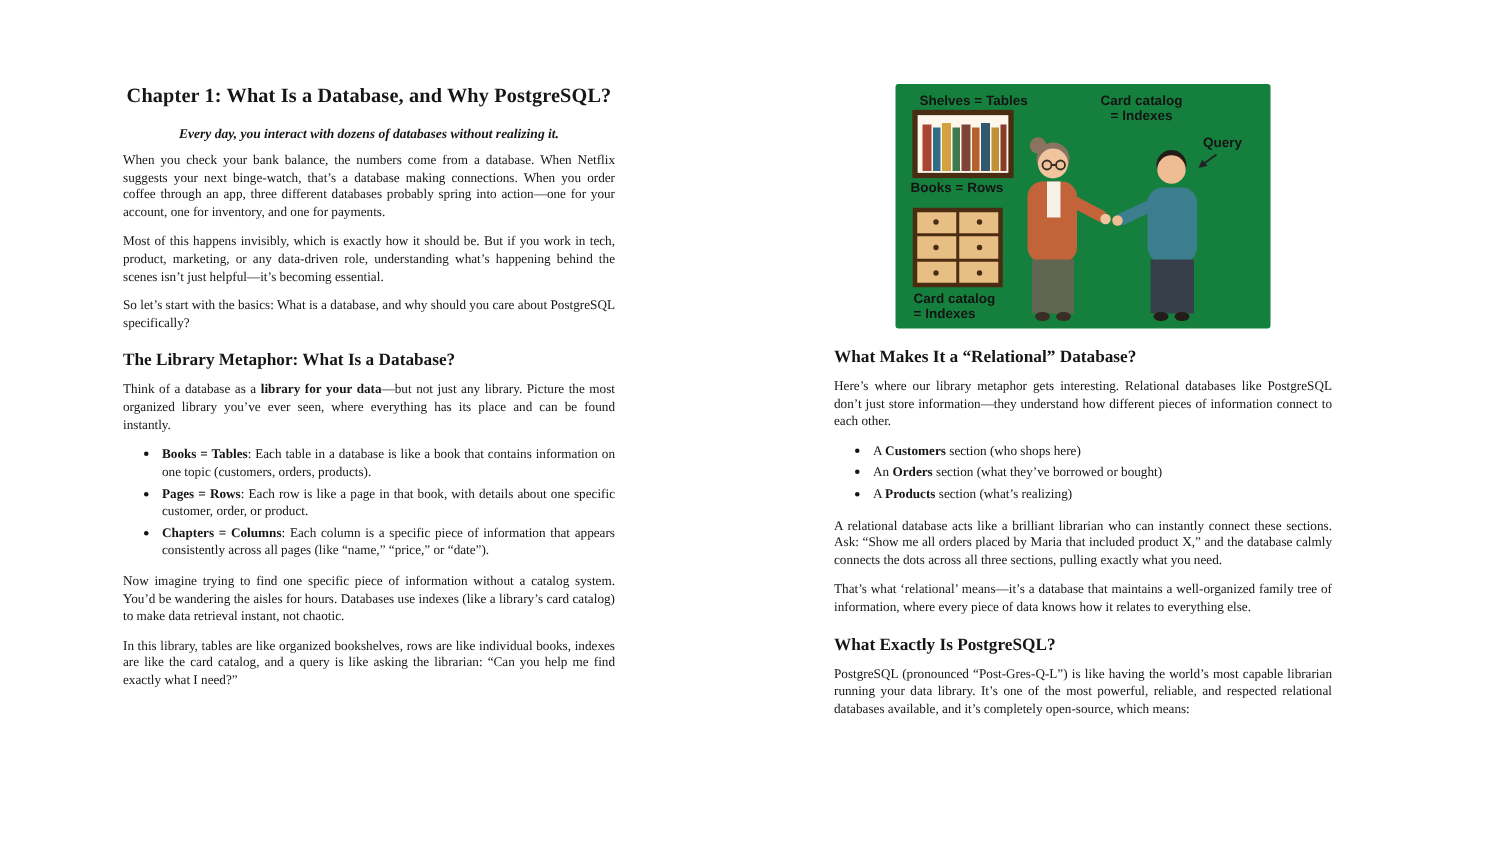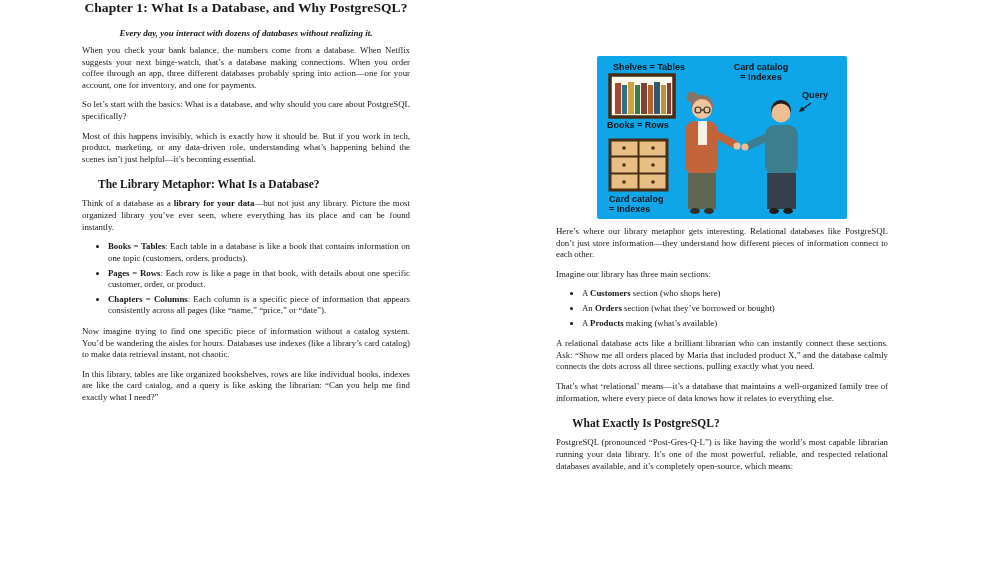--- a/index.html
+++ b/index.html
@@ -13,7 +13,7 @@
   .page { position: relative; width: 1005px; height: 565px; }
 
   .col { position: absolute; top: 0; }
-  .col-left  { left: 82px;  width: 328px; }
+  .col-left  { left: 82px;  width: 328px; padding-top: 56px; }
   .col-right { left: 556px; width: 332px; padding-top: 52px; }
 
   h1.chapter-title {

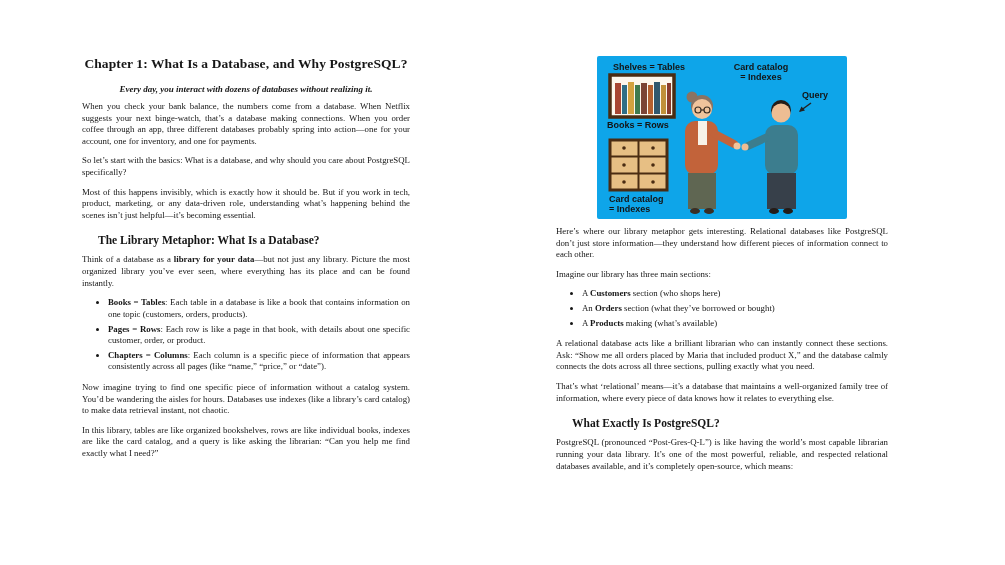--- a/index.html
+++ b/index.html
@@ -41,7 +41,7 @@
   .figure {
     position: relative; width: 250px; height: 163px;
     margin: 4px auto 7px auto;
-    background: #0ea5e9; border-radius: 2px;
+    background: #15803d; border-radius: 2px;
   }
   .figure svg { position: absolute; left: 0; top: 0; width: 250px; height: 163px; }
   .fig-label {

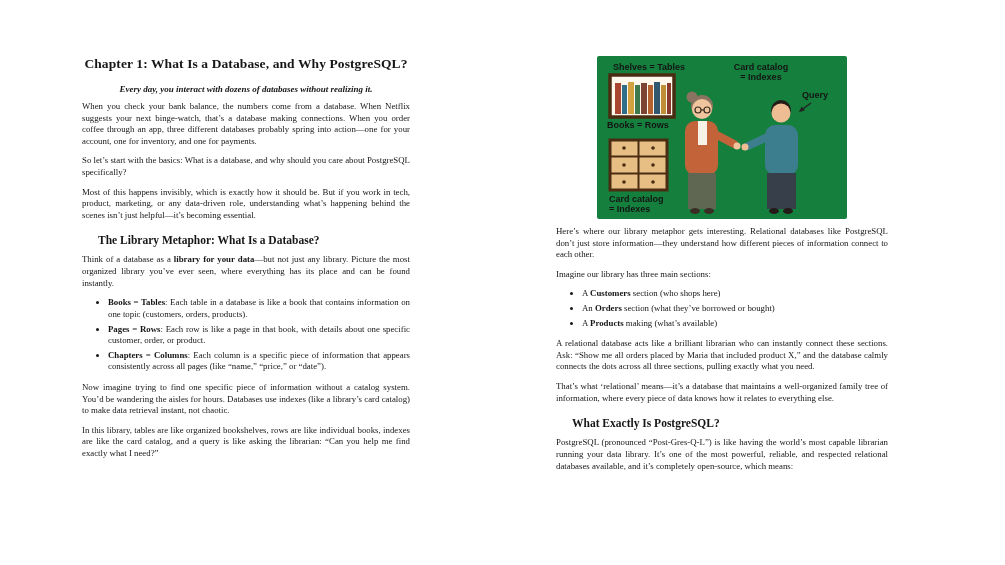--- a/index.html
+++ b/index.html
@@ -71,8 +71,8 @@
     <p class="intro-line">Every day, you interact with dozens of databases without realizing it.</p>
 
     <p class="body">When you check your bank balance, the numbers come from a database. When Netflix suggests your next binge-watch, that’s a database making connections. When you order coffee through an app, three different databases probably spring into action—one for your account, one for inventory, and one for payments.</p>
+    <p class="body">Most of this happens invisibly, which is exactly how it should be. But if you work in tech, product, marketing, or any data-driven role, understanding what’s happening behind the scenes isn’t just helpful—it’s becoming essential.</p>
     <p class="body">So let’s start with the basics: What is a database, and why should you care about PostgreSQL specifically?</p>
-    <p class="body">Most of this happens invisibly, which is exactly how it should be. But if you work in tech, product, marketing, or any data-driven role, understanding what’s happening behind the scenes isn’t just helpful—it’s becoming essential.</p>
 
     <h2 class="section-heading">The Library Metaphor: What Is a Database?</h2>
 

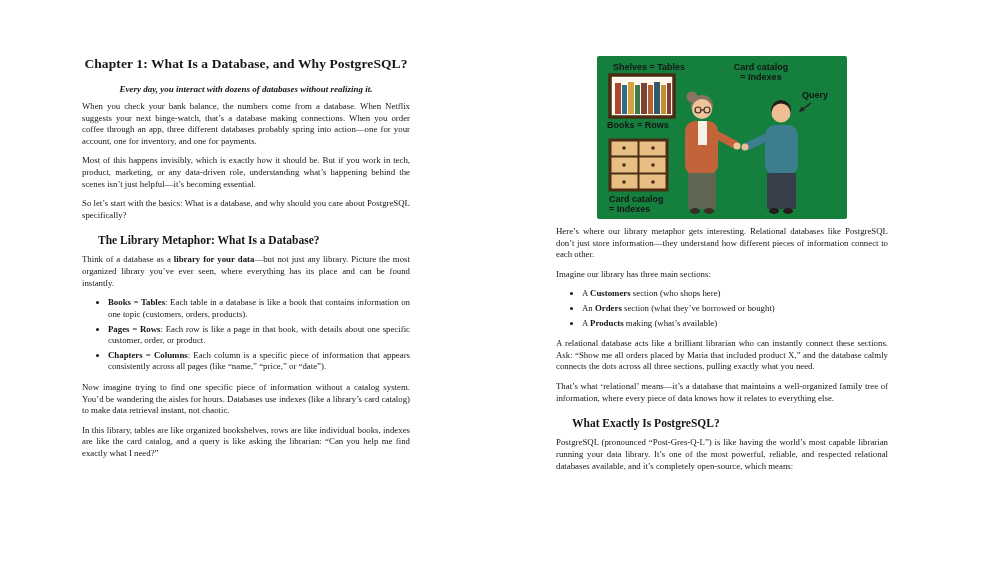--- a/index.html
+++ b/index.html
@@ -29,7 +29,7 @@
     margin: 0 0 8px 0;
   }
   h2.section-heading {
-    font-size: 11.5px; font-weight: bold; margin: 13px 0 8px 16px;
+    font-size: 11.5px; font-weight: bold; margin: 13px 0 8px 0;
   }
   ul.bullets {
     margin: 0 0 9px 0; padding-left: 26px;

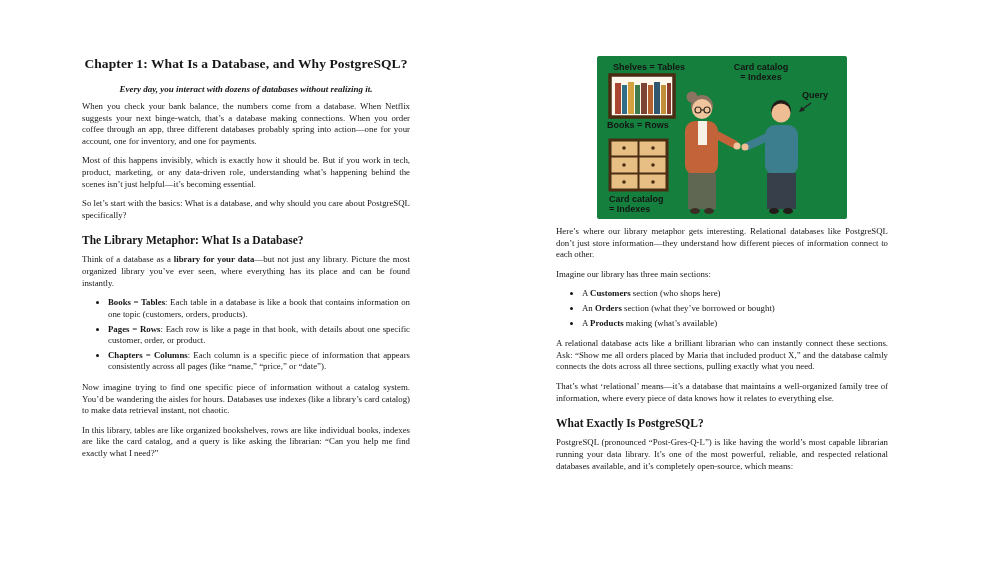--- a/index.html
+++ b/index.html
@@ -161,6 +161,7 @@
     </div>
 
 
+    <h2 class="section-heading">What Makes It a “Relational” Database?</h2>
     <p class="body">Here’s where our library metaphor gets interesting. Relational databases like PostgreSQL don’t just store information—they understand how different pieces of information connect to each other.</p>
     <p class="body">Imagine our library has three main sections:</p>
 

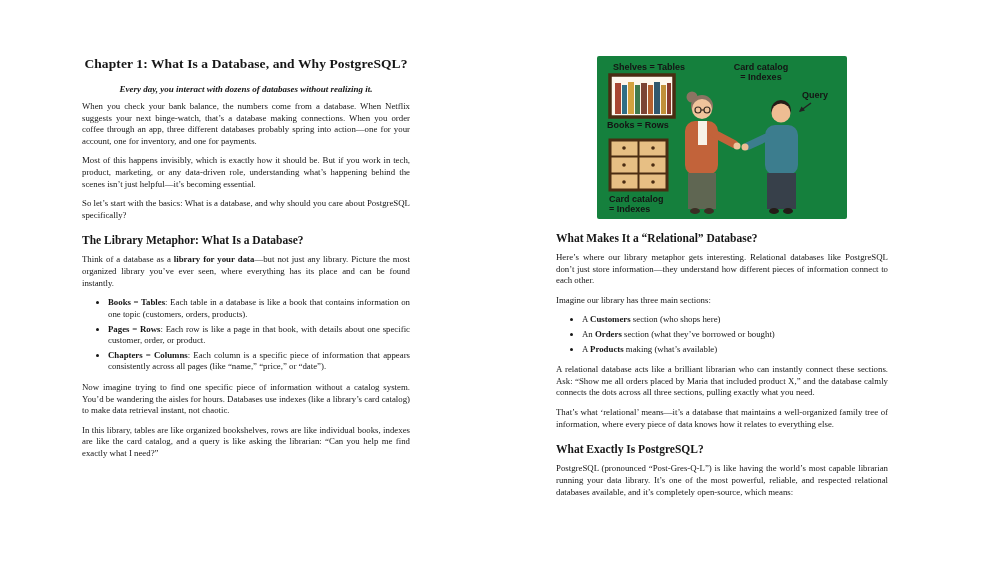--- a/index.html
+++ b/index.html
@@ -163,7 +163,6 @@
 
     <h2 class="section-heading">What Makes It a “Relational” Database?</h2>
     <p class="body">Here’s where our library metaphor gets interesting. Relational databases like PostgreSQL don’t just store information—they understand how different pieces of information connect to each other.</p>
-    <p class="body">Imagine our library has three main sections:</p>
 
     <ul class="bullets">
       <li><span>A </span><b>Customers</b><span> section (who shops here)</span></li>

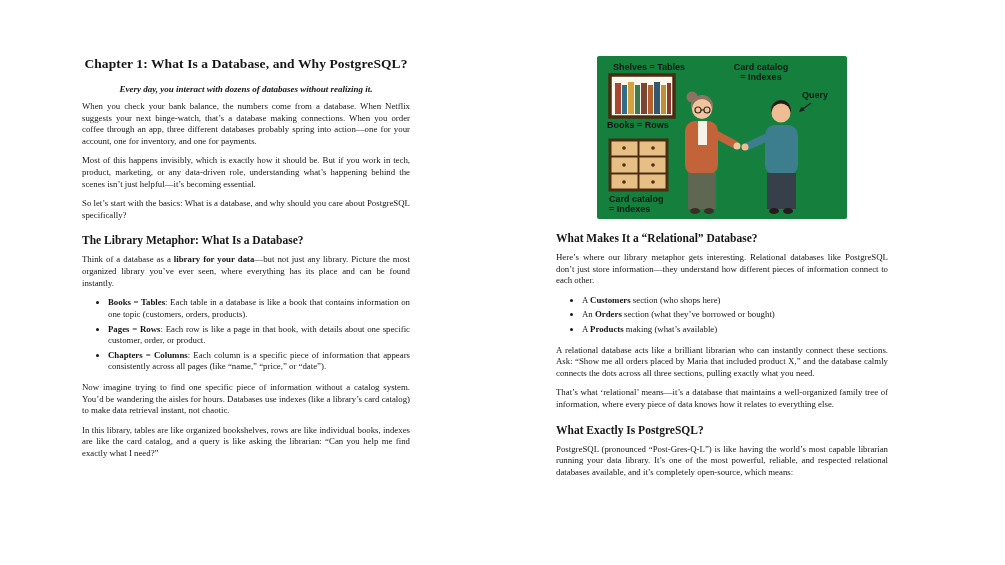--- a/index.html
+++ b/index.html
@@ -167,7 +167,7 @@
     <ul class="bullets">
       <li><span>A </span><b>Customers</b><span> section (who shops here)</span></li>
       <li><span>An </span><b>Orders</b><span> section (what they’ve borrowed or bought)</span></li>
-      <li><span>A </span><b>Products</b><span> making (what’s available)</span></li>
+      <li><span>A </span><b>Products</b><span> section (what’s realizing)</span></li>
     </ul>
 
     <p class="body">A relational database acts like a brilliant librarian who can instantly connect these sections. Ask: “Show me all orders placed by Maria that included product X,” and the database calmly connects the dots across all three sections, pulling exactly what you need.</p>

